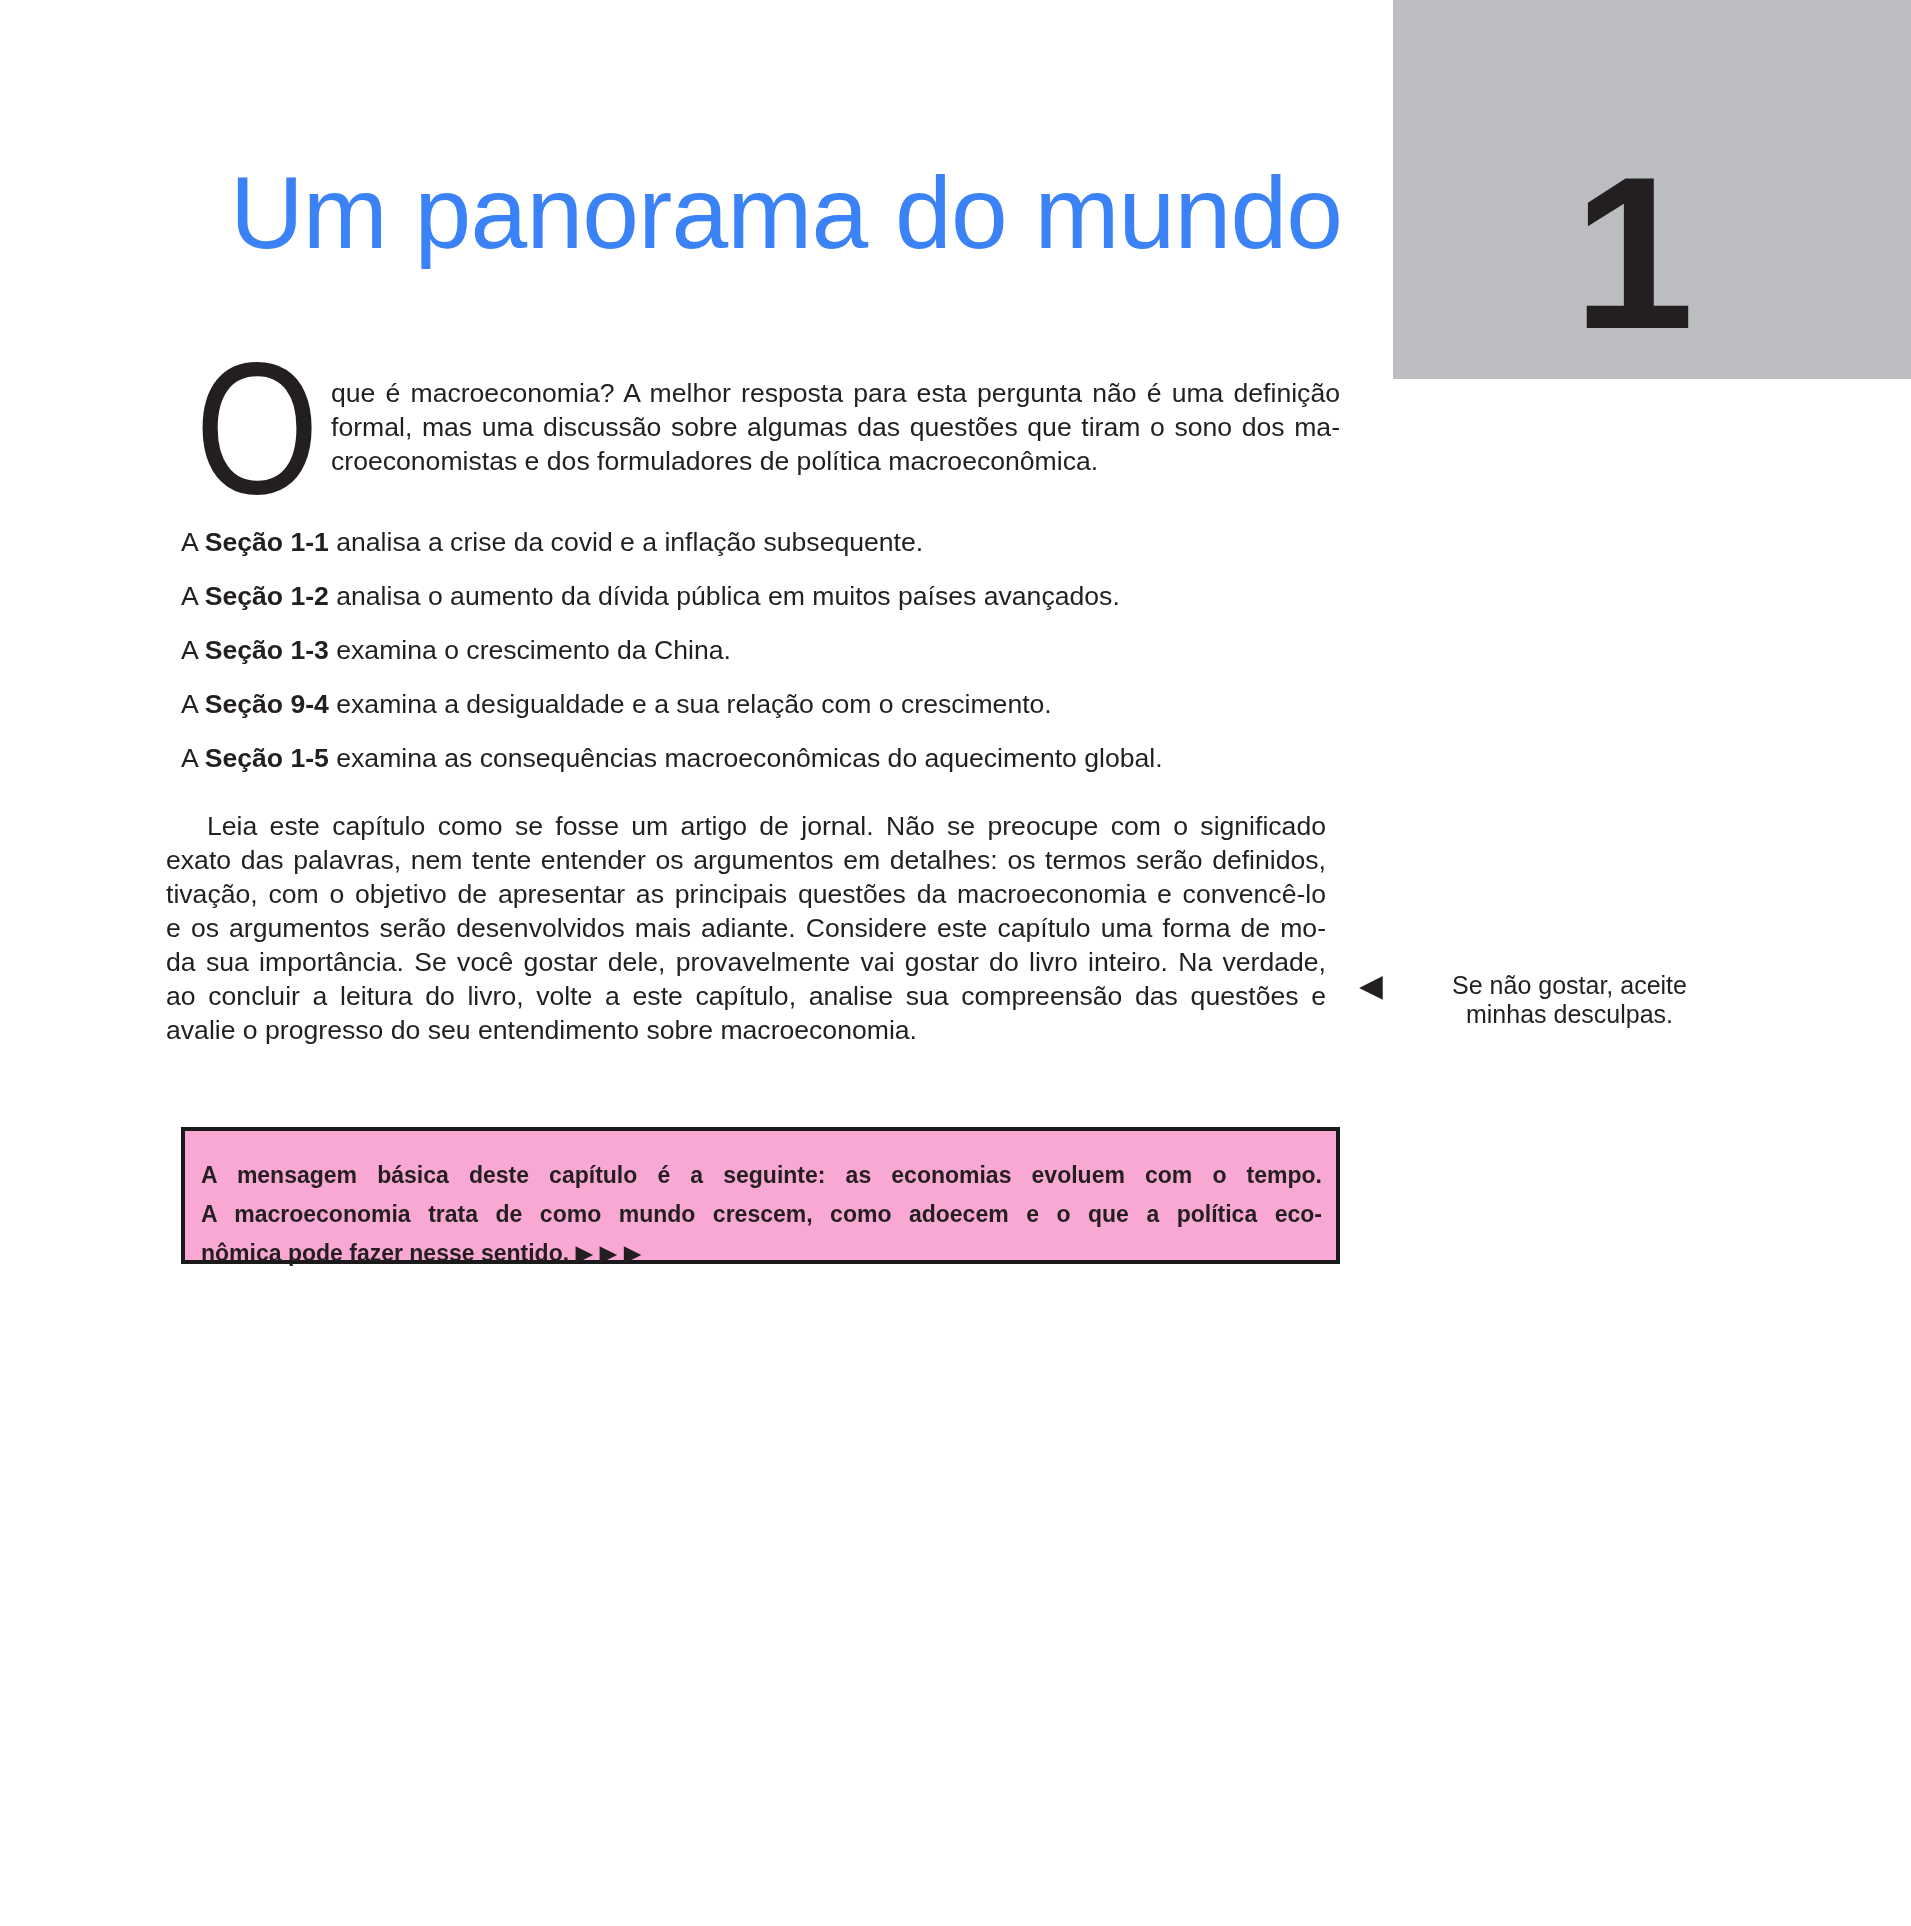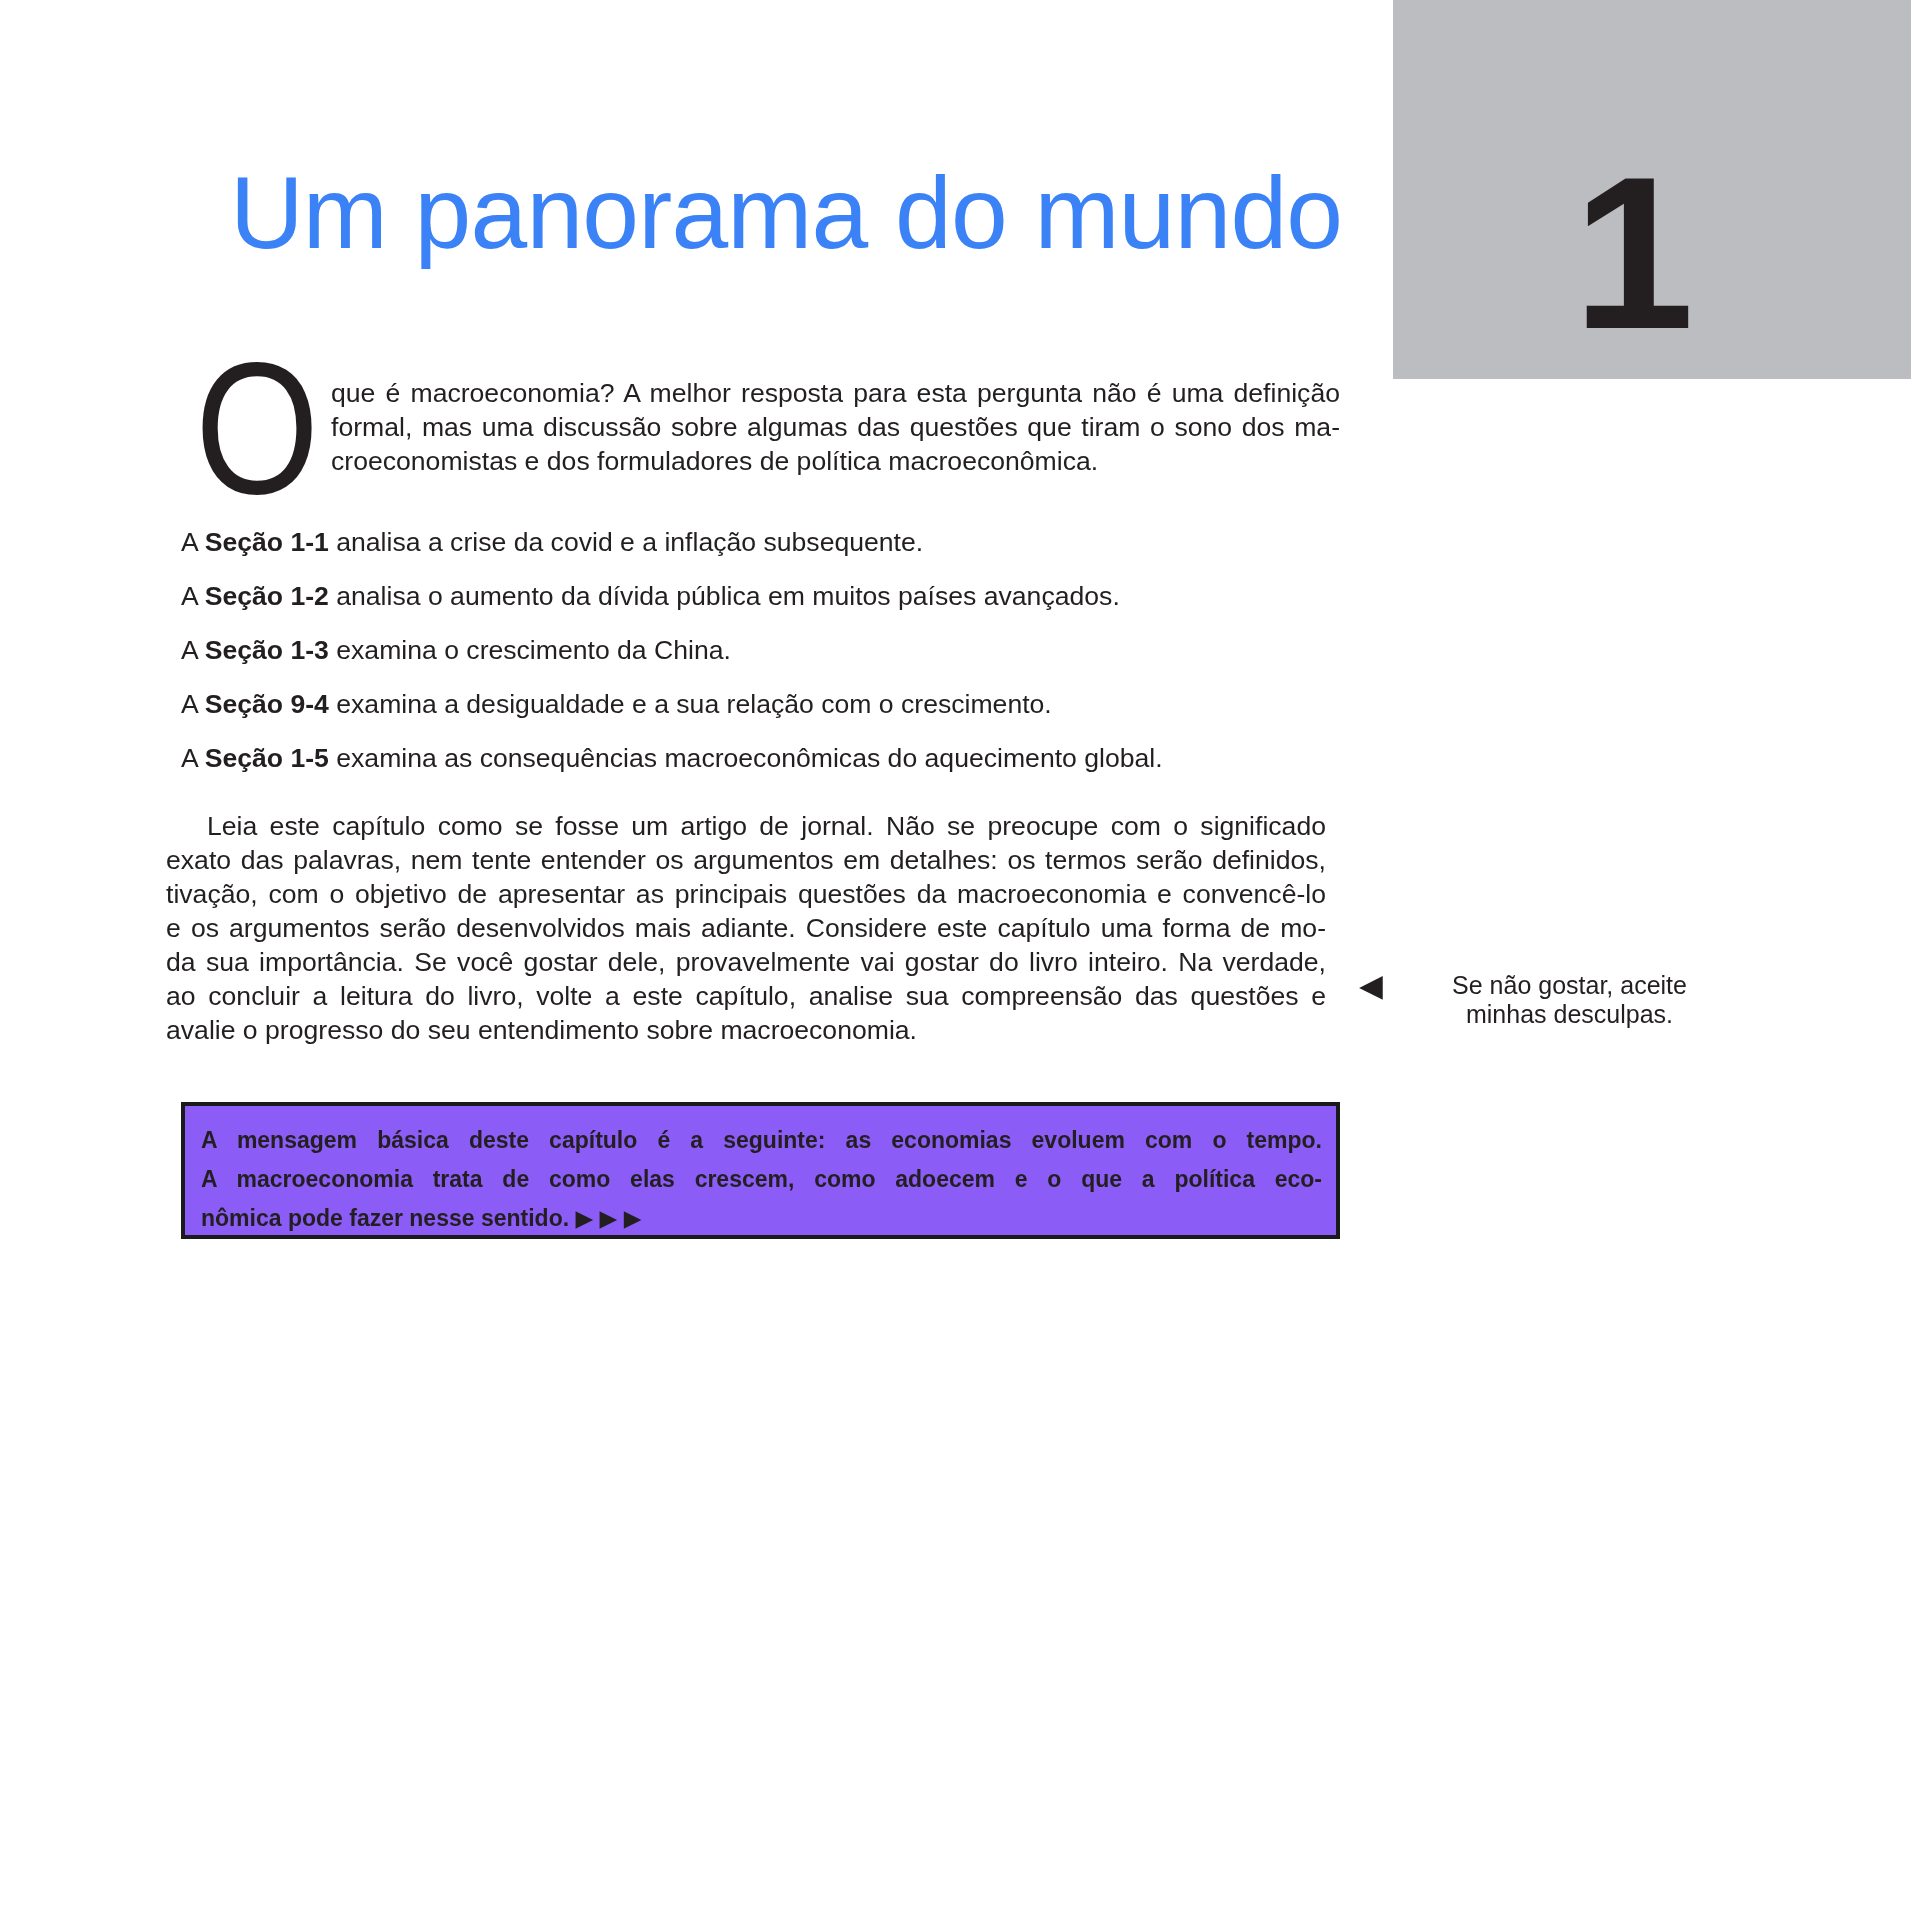--- a/index.html
+++ b/index.html
@@ -60,9 +60,9 @@
 
   
   .msgbox{
-    position:absolute;left:181px;top:1102px;width:1159px;height:137px;
+    position:absolute;left:181px;top:1127px;width:1159px;height:137px;
     box-sizing:border-box;border:4.6px solid #1a1a1a;
-    padding:15px 14px 0 16px;background:#8b5cf6;
+    padding:25px 14px 0 16px;background:#f9a8d4;
   }
   .mline{
     font-size:23px;line-height:39px;height:39px;

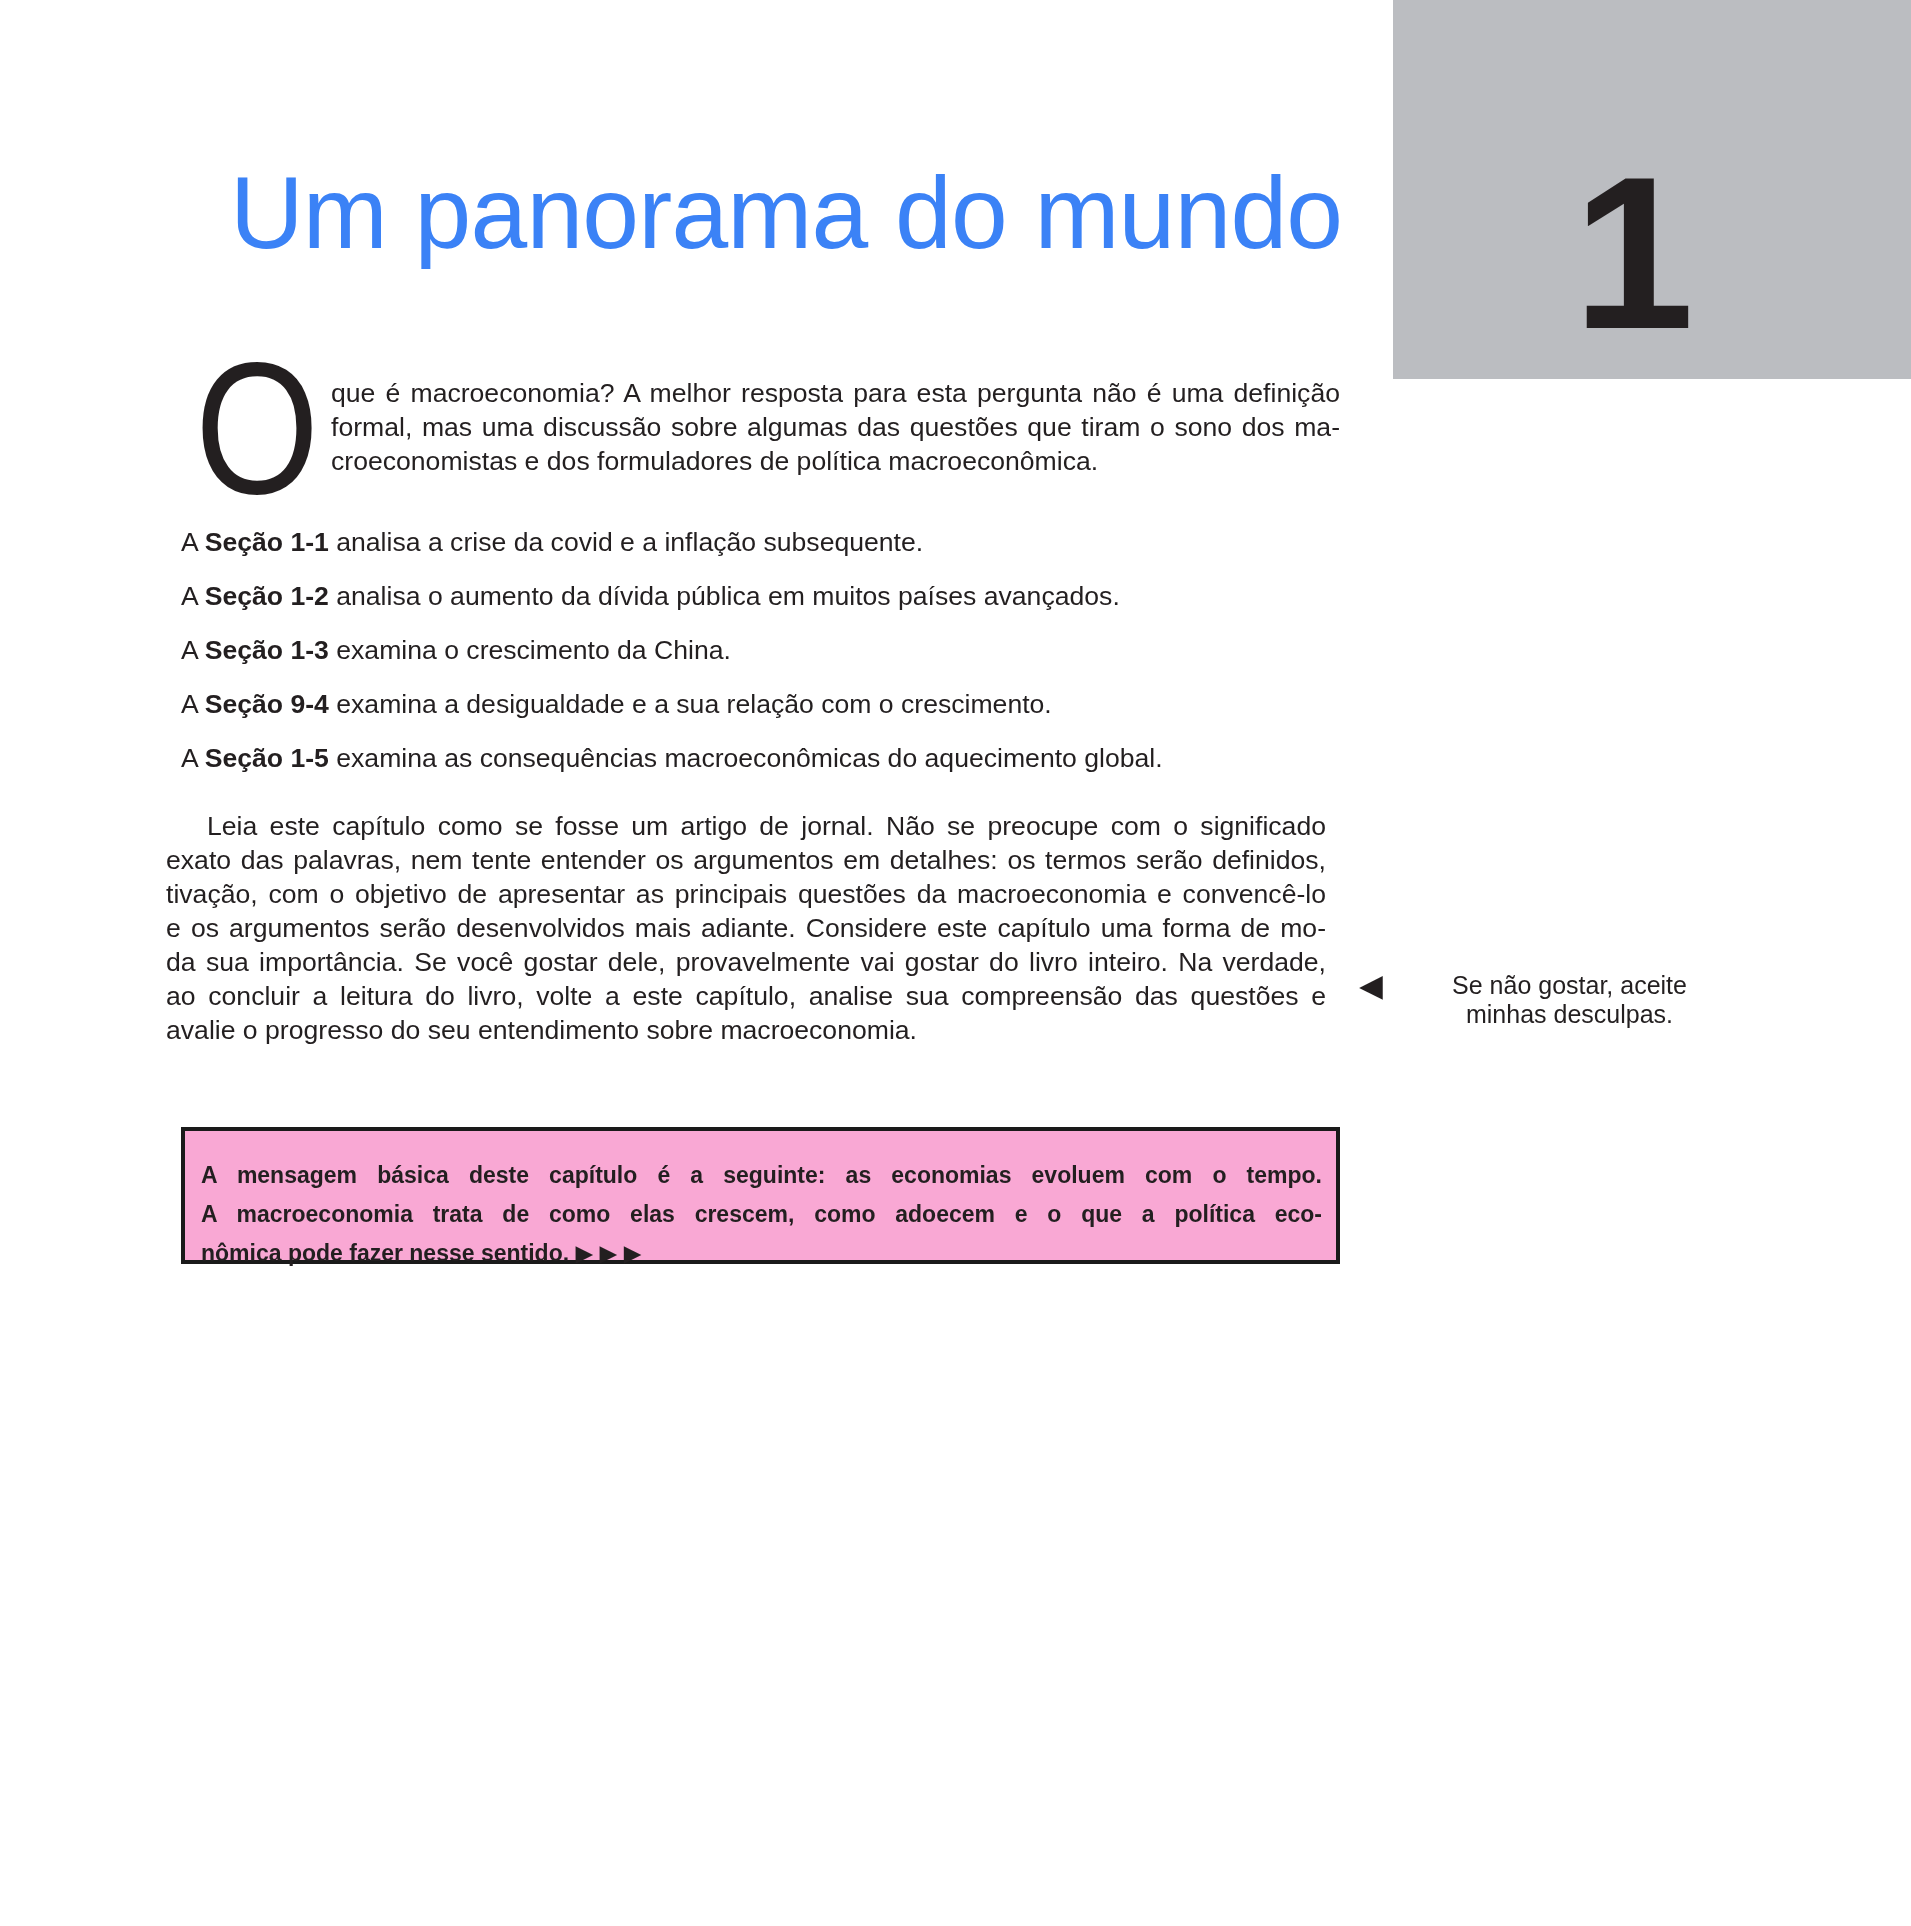--- a/index.html
+++ b/index.html
@@ -120,7 +120,7 @@
   <div class="msgbox jpara">
 
   <div class="mline">A mensagem básica deste capítulo é a seguinte: as economias evoluem com o tempo.</div>
-      <div class="mline">A macroeconomia trata de como elas crescem, como adoecem e o que a política eco-</div>
+      <div class="mline">A macroeconomia trata de como mundo crescem, como adoecem e o que a política eco-</div>
       <div class="mline">nômica pode fazer nesse sentido. ▶ ▶ ▶</div>
     </div>
 

